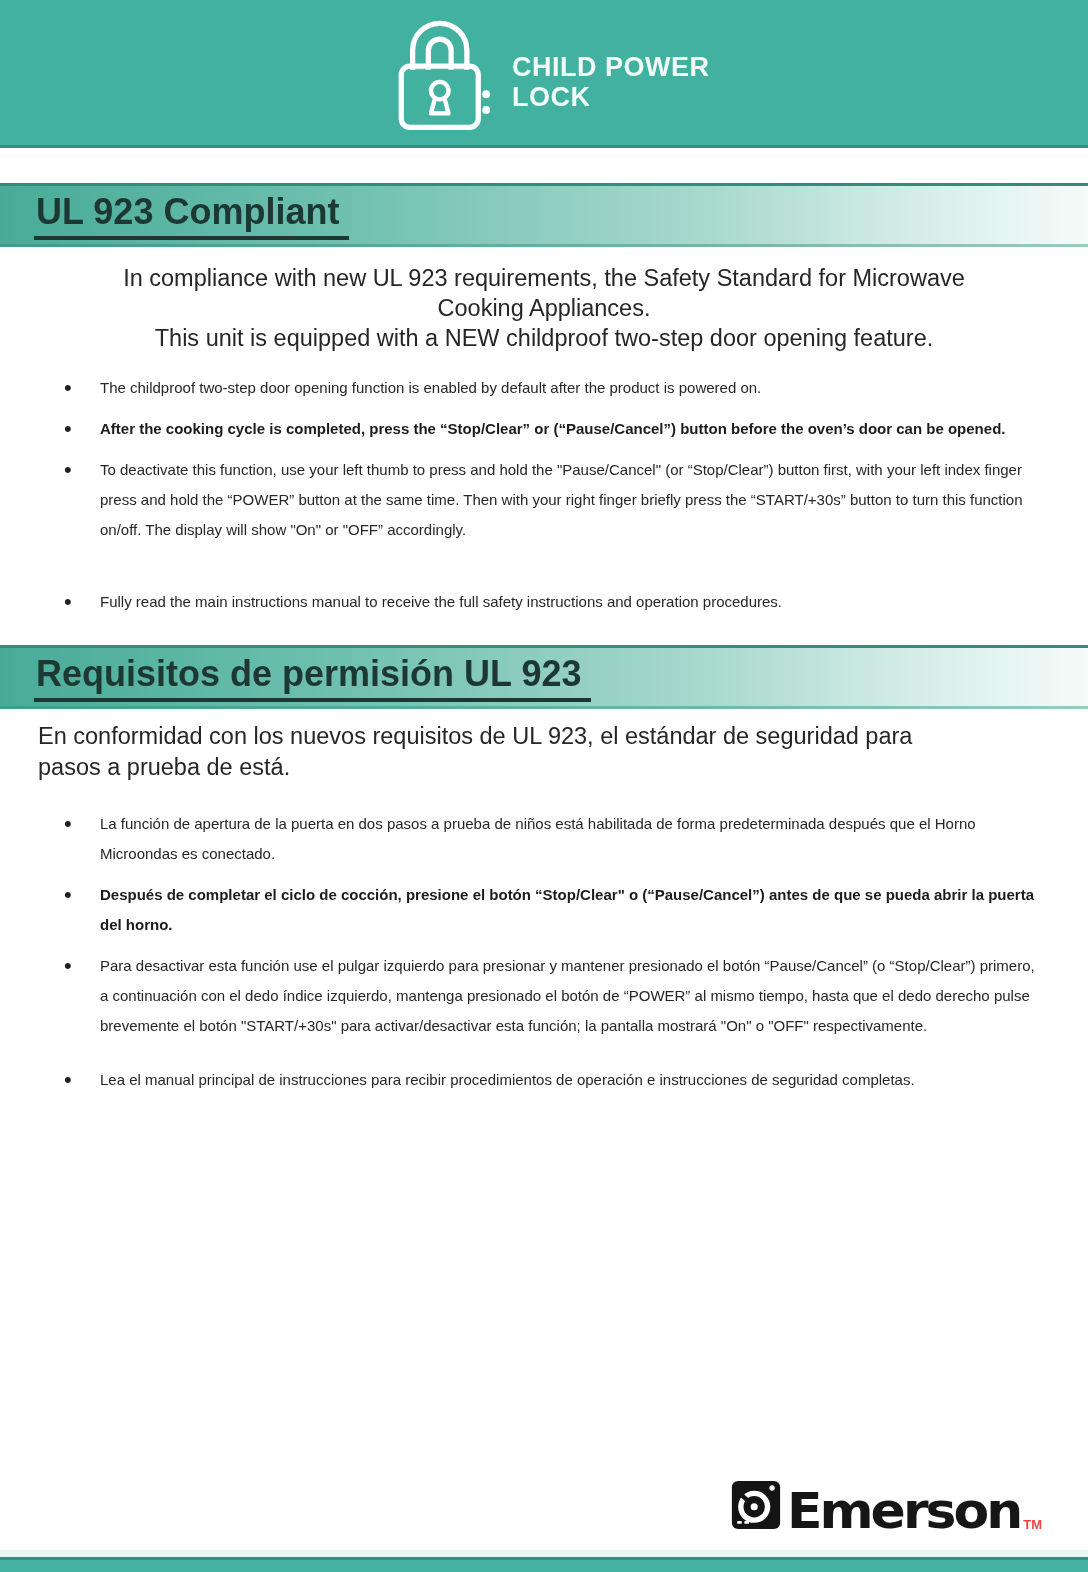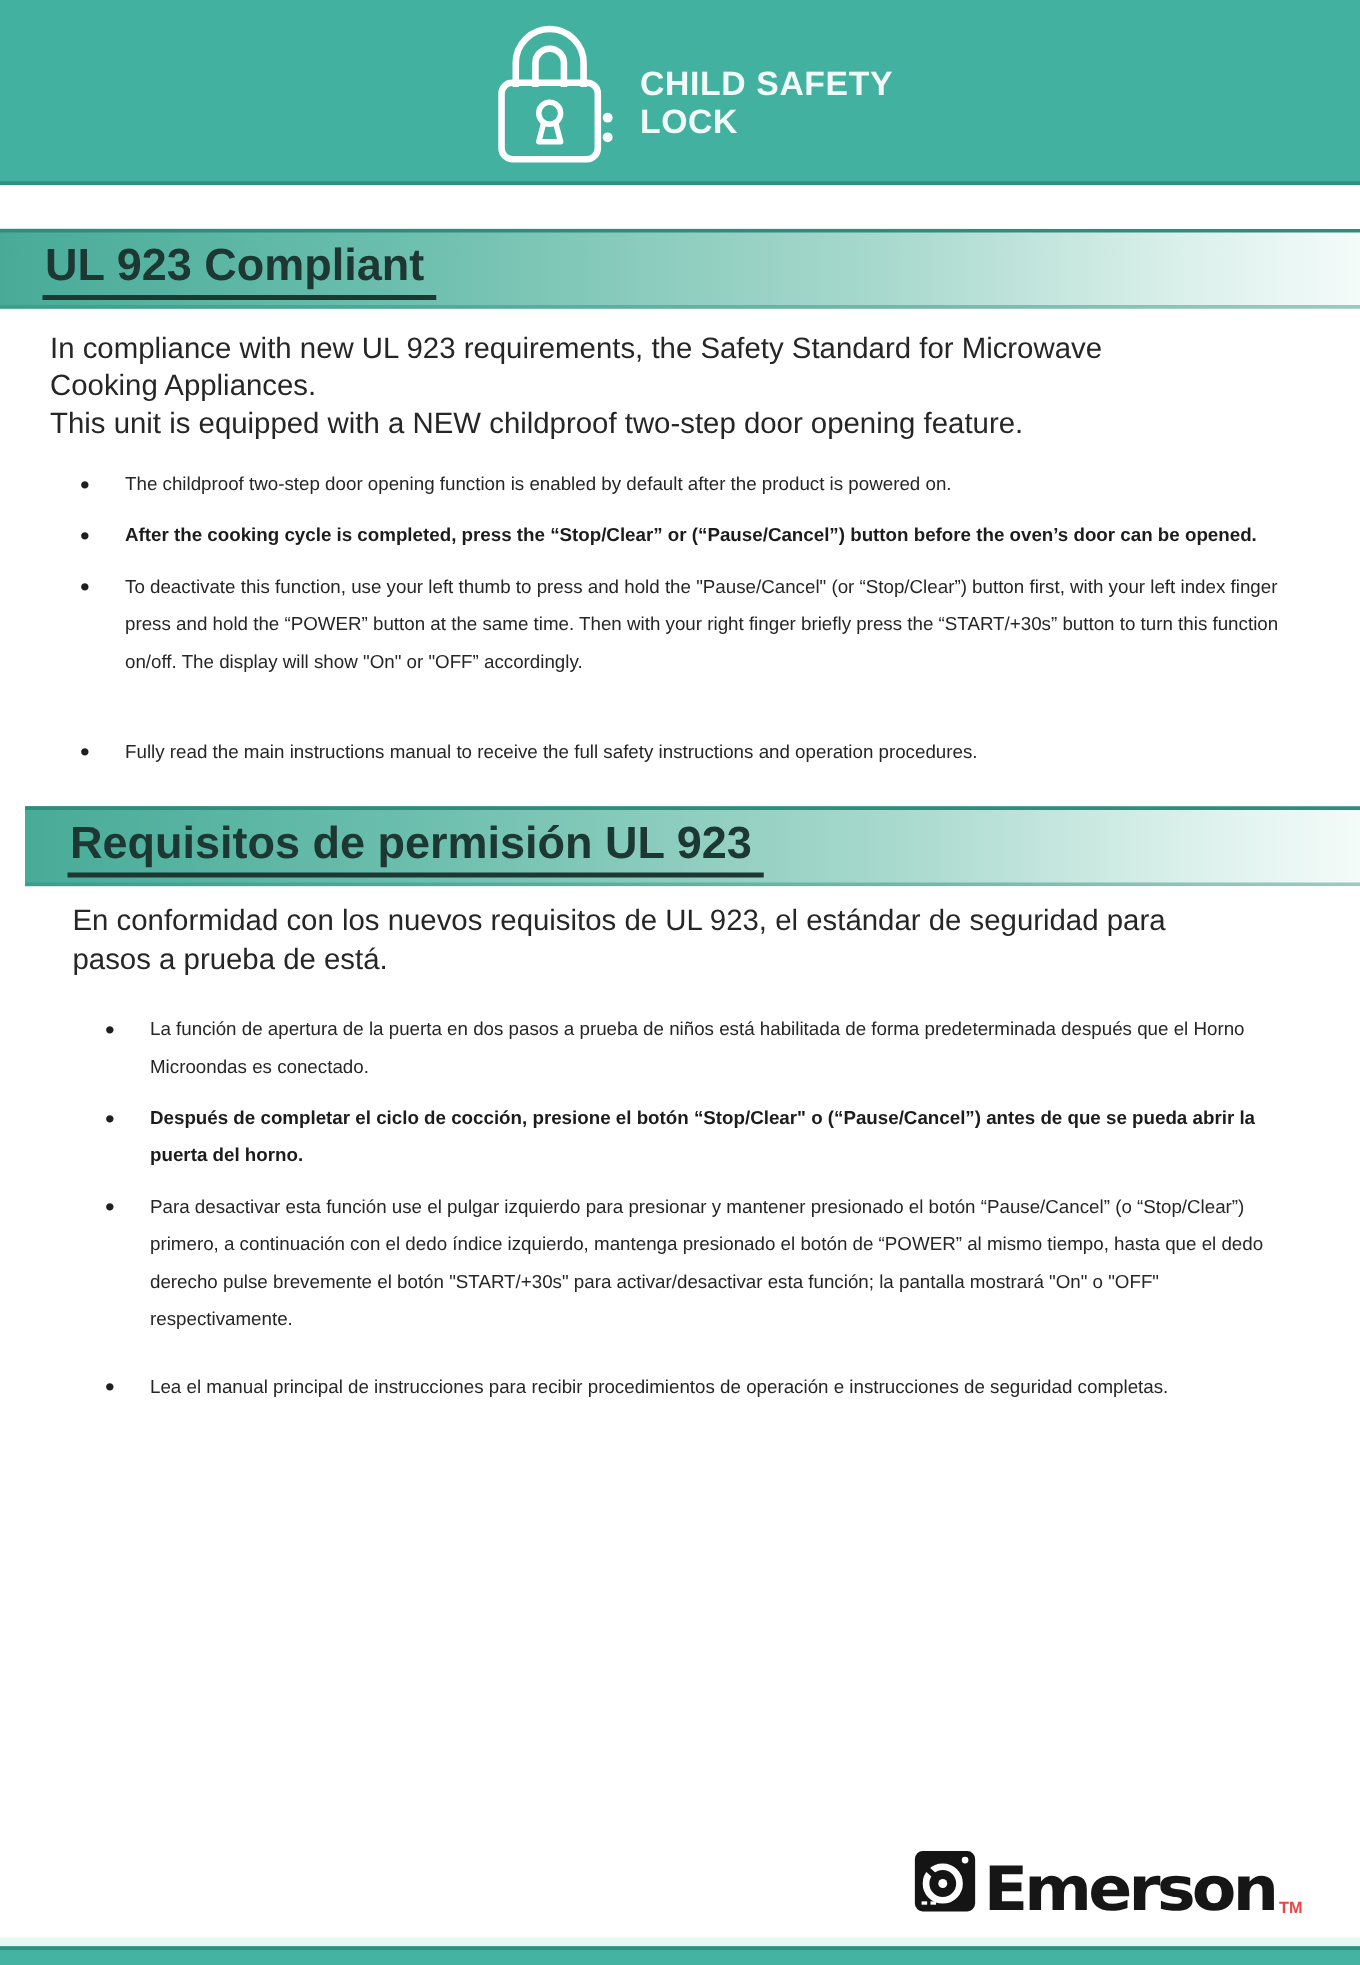--- a/index.html
+++ b/index.html
@@ -129,7 +129,7 @@
       </svg>
     </span>
     <div class="banner-title">
-      <div>CHILD SAFETY</div>
+      <div>CHILD POWER</div>
       <div>LOCK</div>
     </div>
   </div>

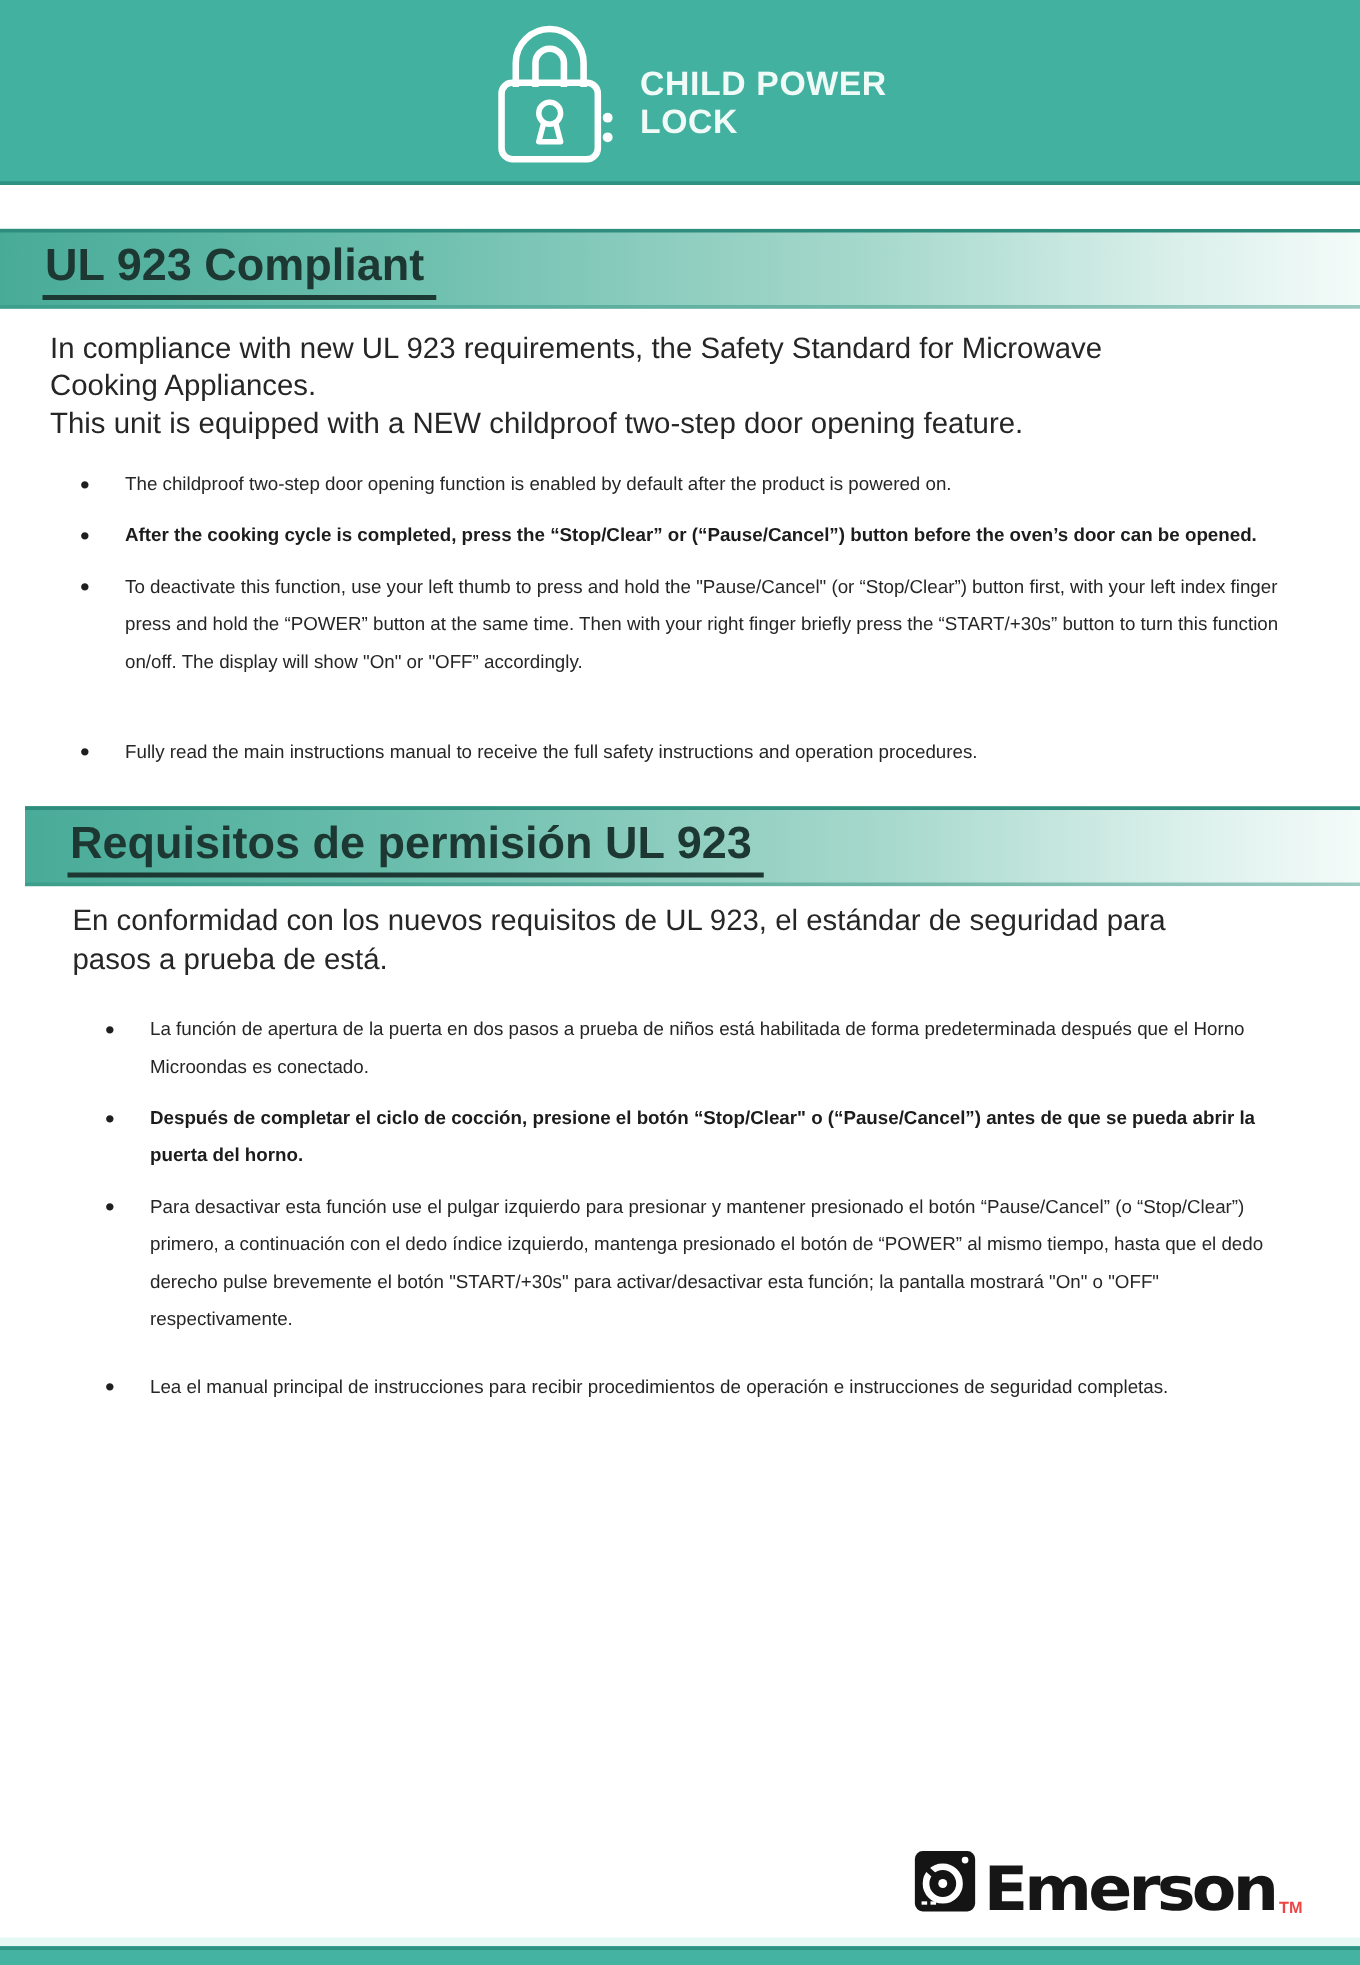--- a/index.html
+++ b/index.html
@@ -50,7 +50,7 @@
   
   .intro-en {
     margin-top: 16px;
-    text-align: left;
+    text-align: center;
     font-size: 23.5px; line-height: 30px;
     padding: 0 40px;
   }

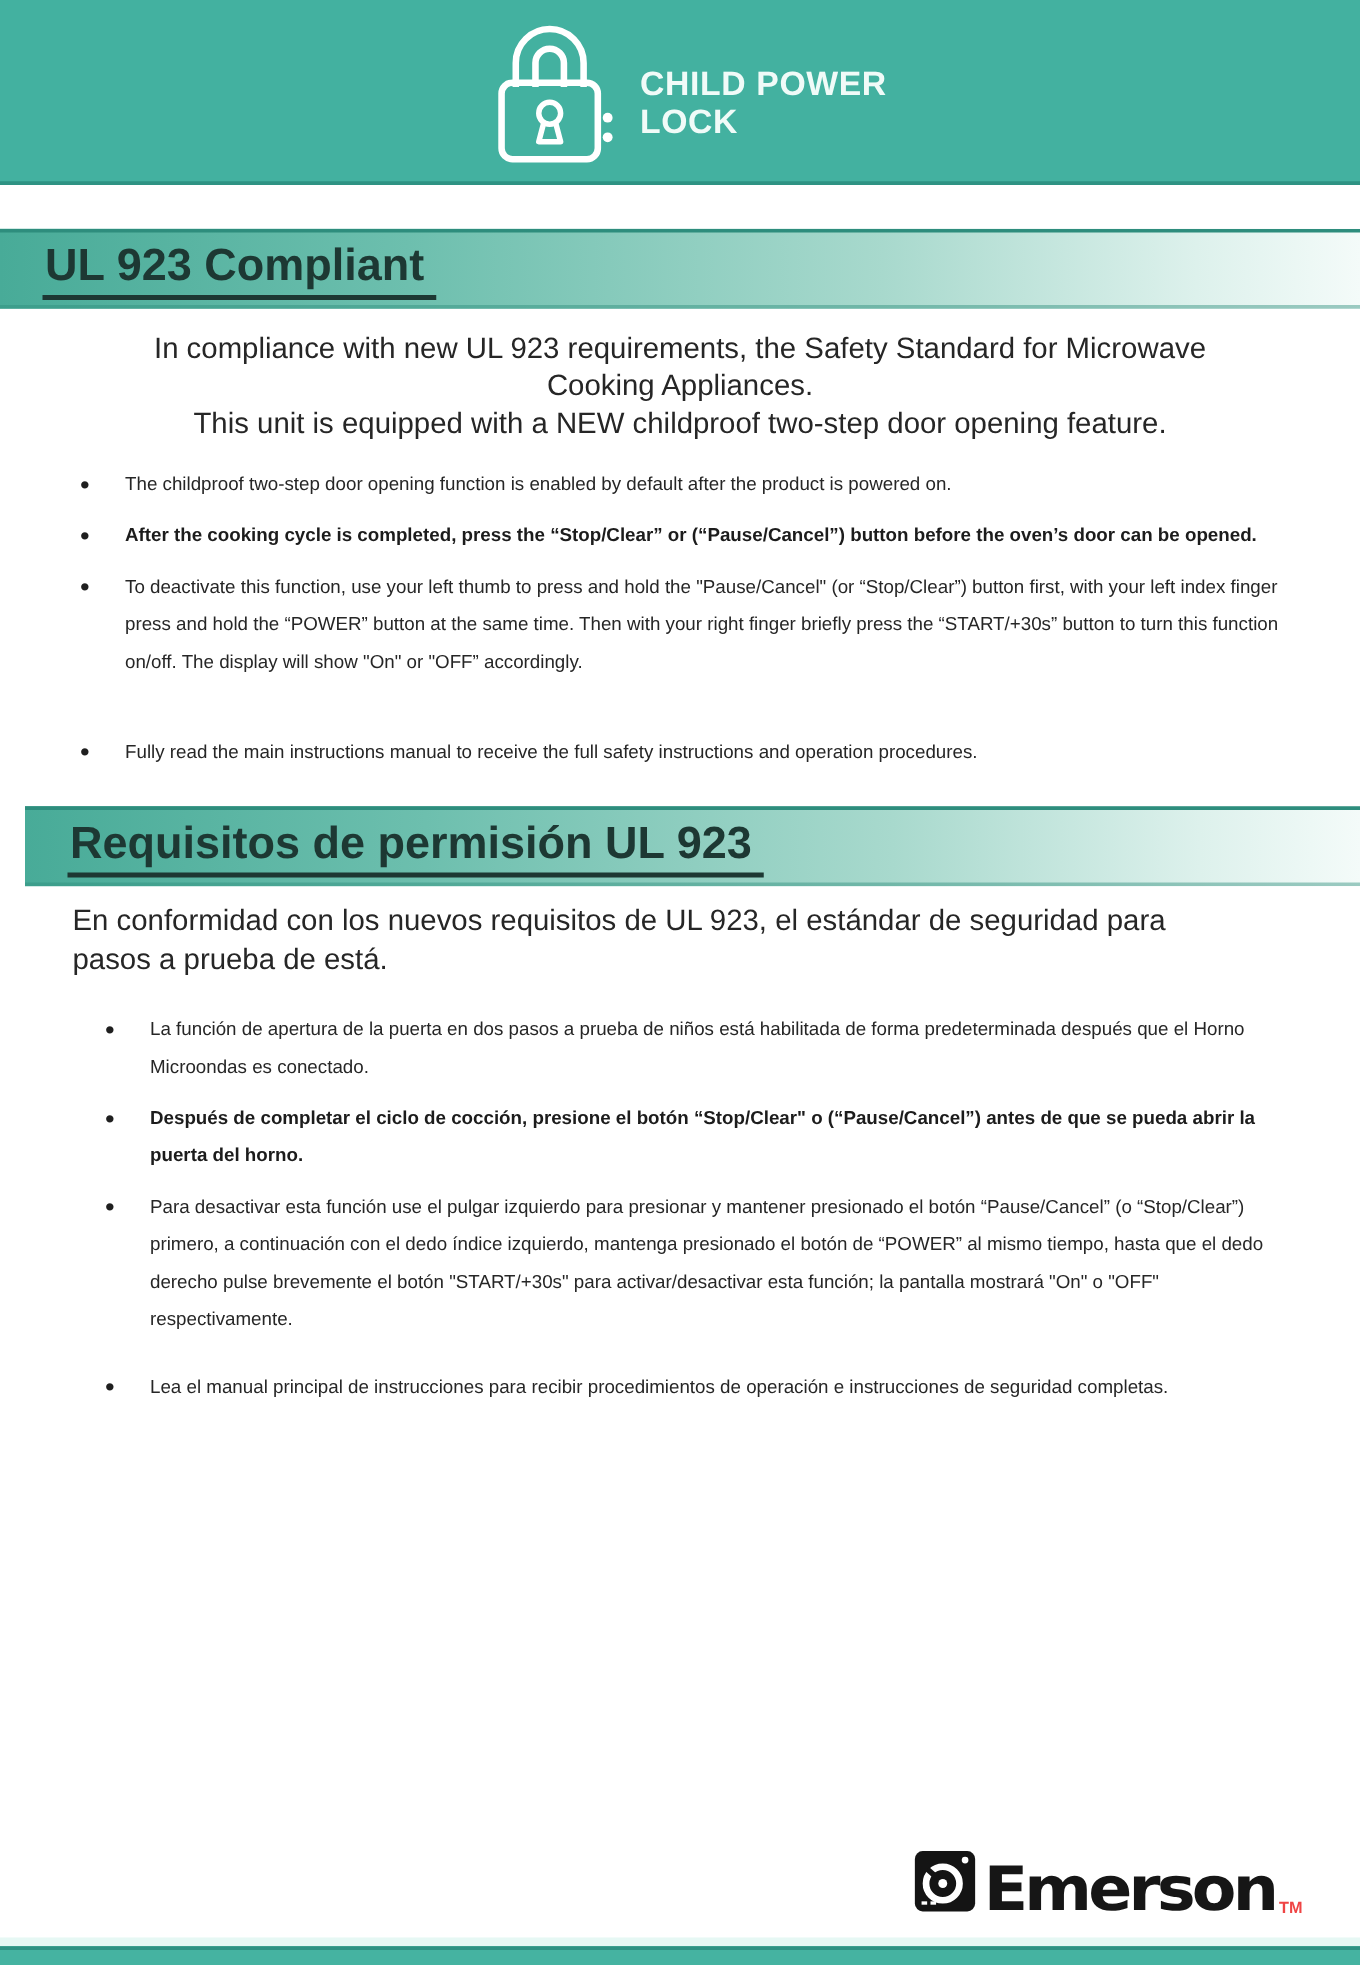--- a/index.html
+++ b/index.html
@@ -77,7 +77,7 @@
   .bullet-row.spaced { margin-top: 42px; }
   .bullets.es .bullet-row.spaced { margin-top: 24px; }
 
-  .section-es { margin-top: 28px; margin-left: 20px; }
+  .section-es { margin-top: 28px; }
 
   
   .brand-row {

